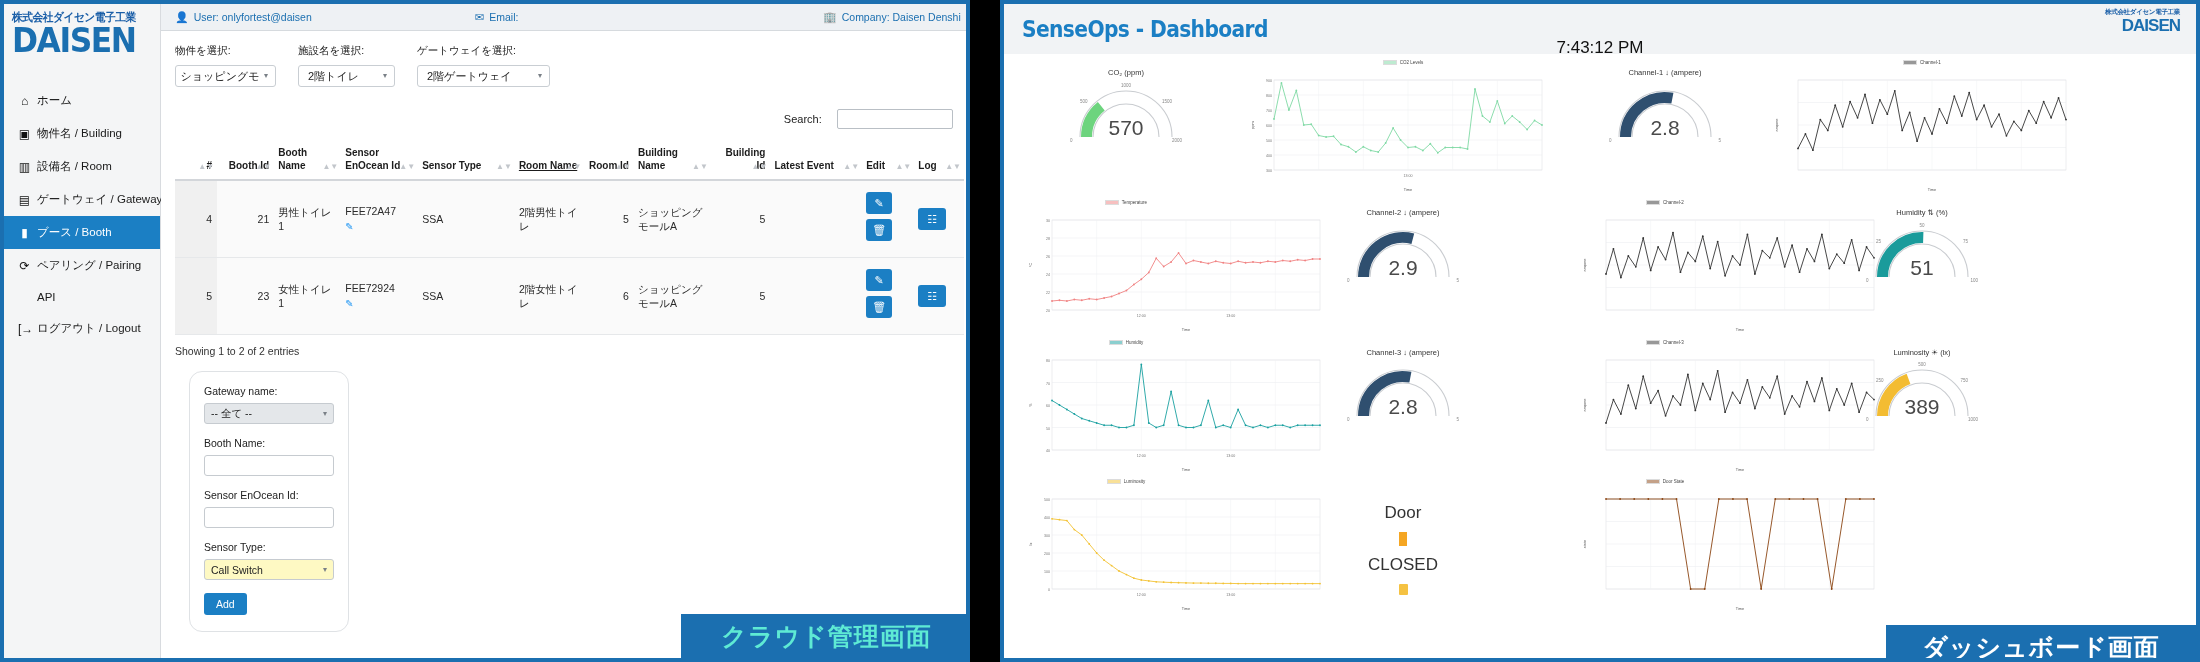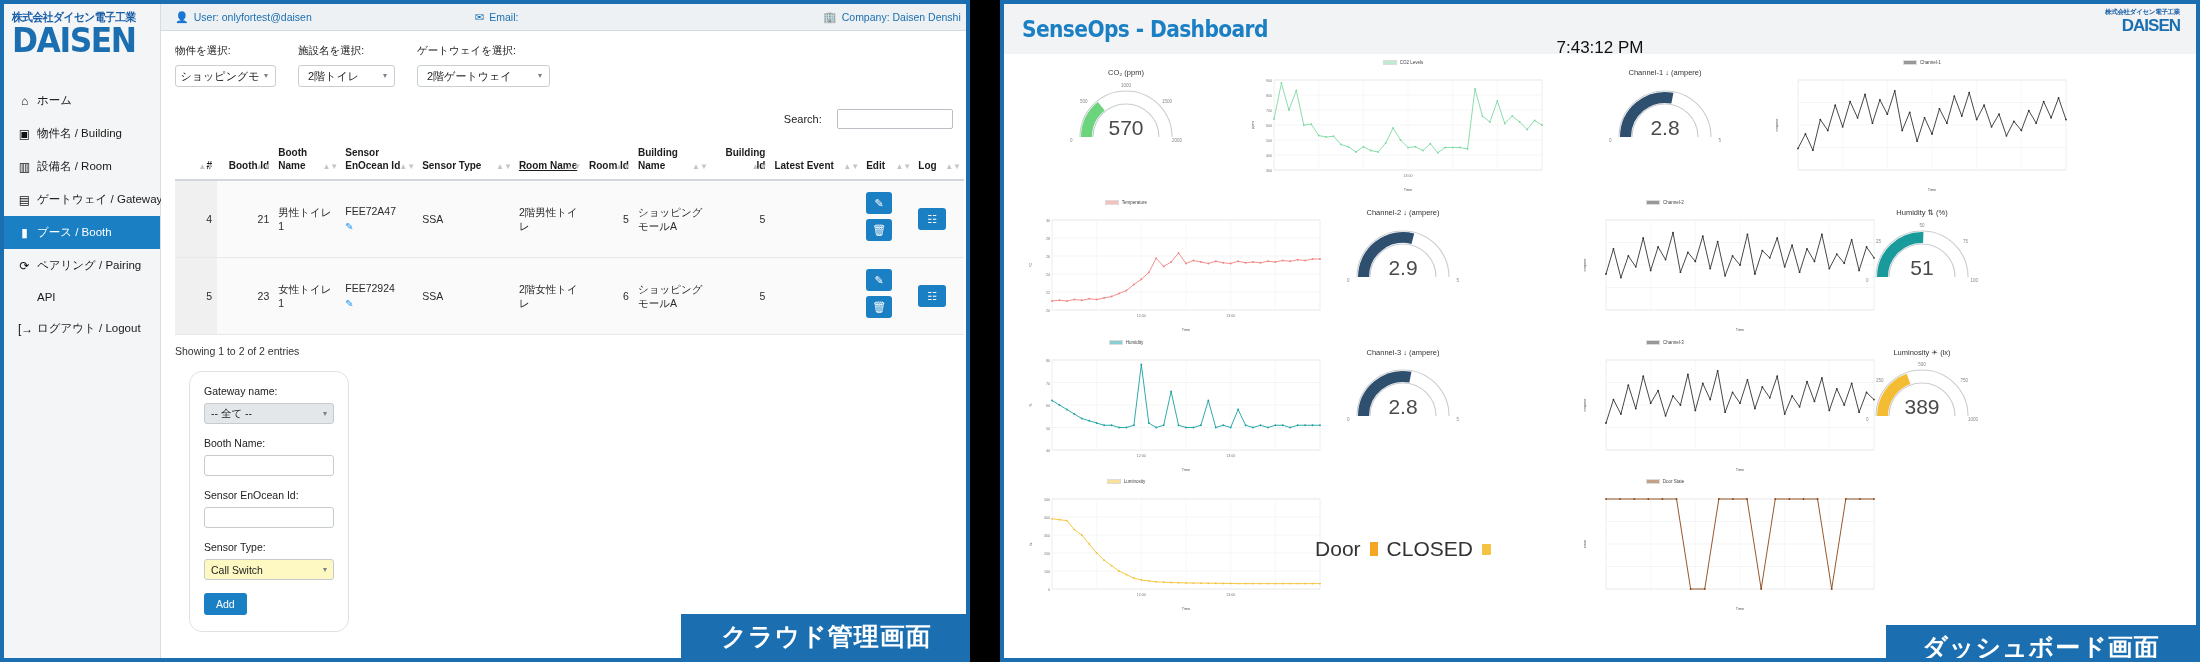--- a/index.html
+++ b/index.html
@@ -176,7 +176,7 @@
 
   .door-row{
     display:flex; align-items:center; justify-content:center; gap:9px;
-    font-size:21px; color:#333; height:100%;
+    font-size:17px; color:#333; height:100%;flex-direction:column;
   }
   .door-chip{ width:8px; height:14px; background:#f5a623; display:inline-block; }
   .door-lock{ width:9px; height:11px; background:#f5c242; display:inline-block; border-radius:1px;}

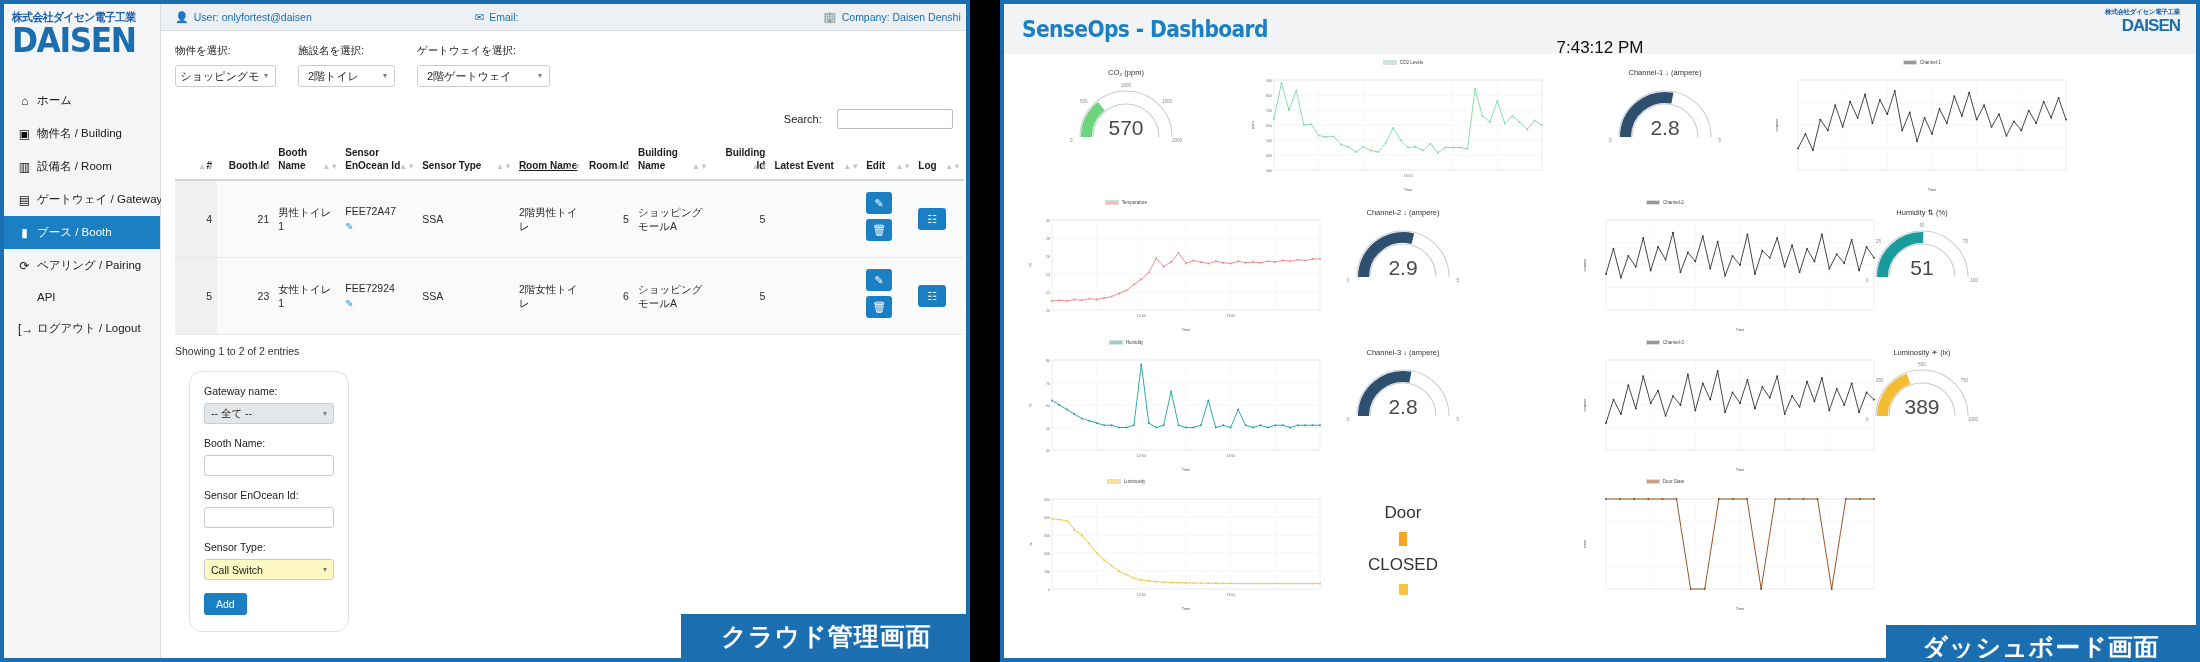--- a/index.html
+++ b/index.html
@@ -127,7 +127,7 @@
 
   .badge-left{
     position:absolute; right:0; bottom:0; width:285px; height:44px;
-    background:#1b6fb0; color:#ffffff; font-size:25px; font-weight:bold;
+    background:#1b6fb0; color:#5eead4; font-size:25px; font-weight:bold;
     display:flex; align-items:center; justify-content:center; letter-spacing:1px;padding-left:6px;
   }
 

